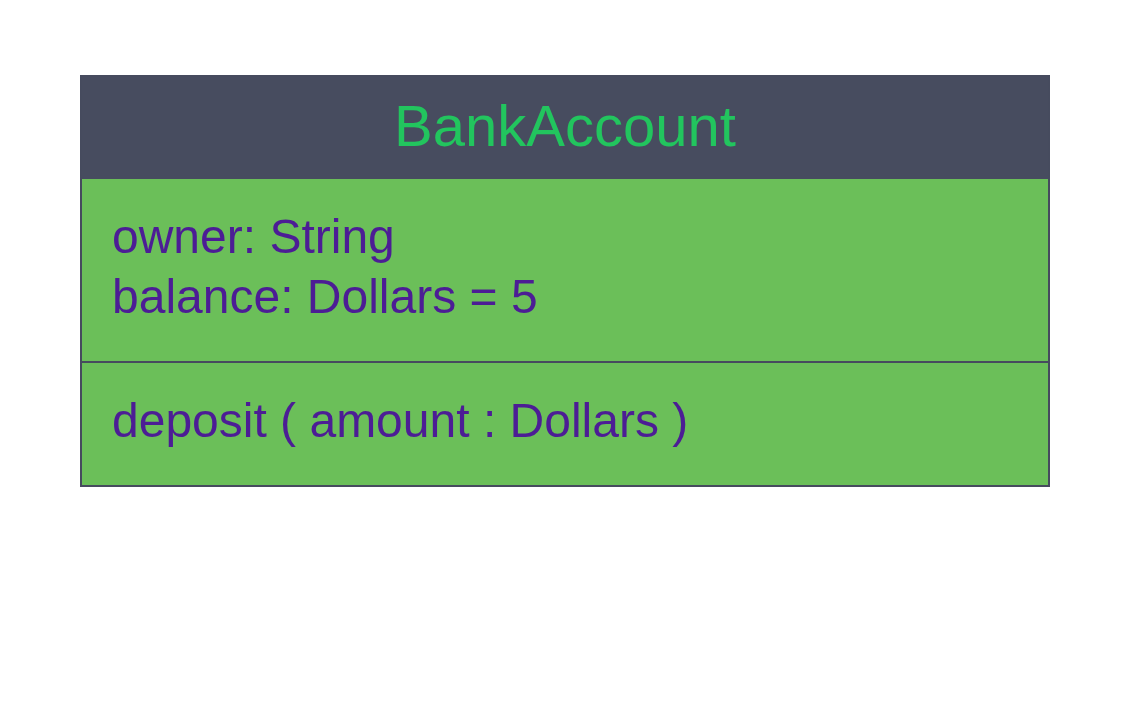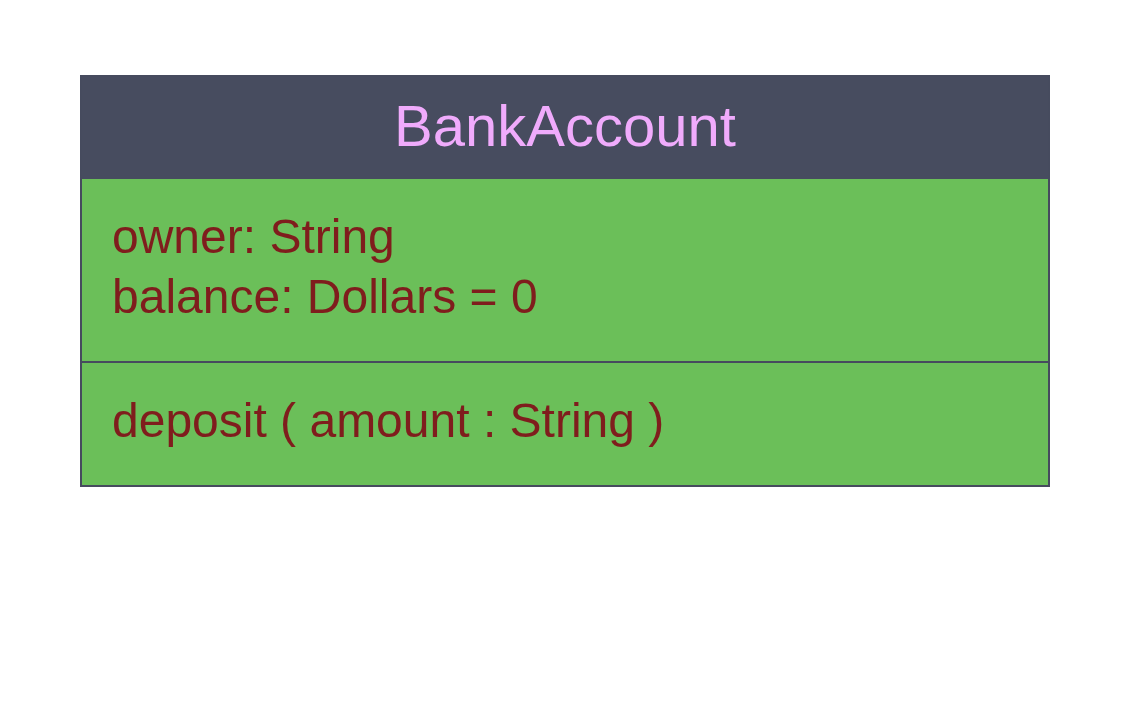--- a/index.html
+++ b/index.html
@@ -25,7 +25,7 @@
     }
     .class-header {
       background: #474c5f;
-      color: #f0abfc;
+      color: #22c55e;
       text-align: center;
       padding: 20px 10px 24px 10px;
       font-size: 58px;

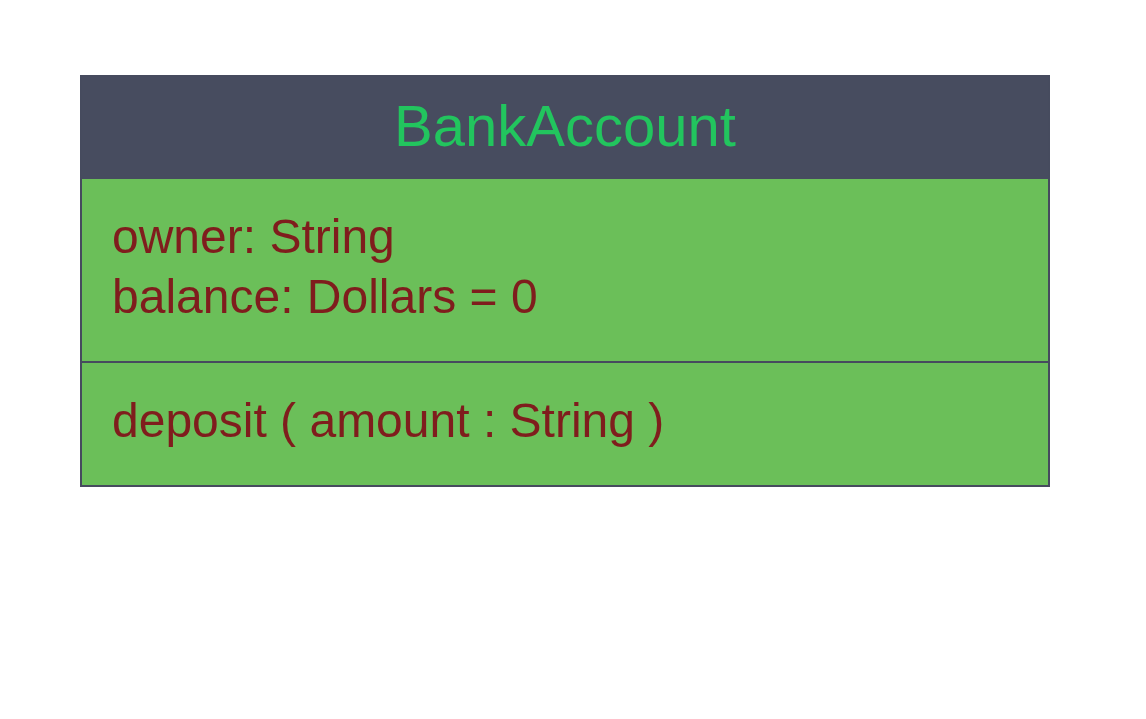--- a/index.html
+++ b/index.html
@@ -34,7 +34,7 @@
     }
     .class-section {
       background: #6bbf59;
-      color: #7f1d1d;
+      color: #4c1d95;
       padding: 28px 30px 34px 30px;
       font-size: 48px;
       line-height: 1.25;

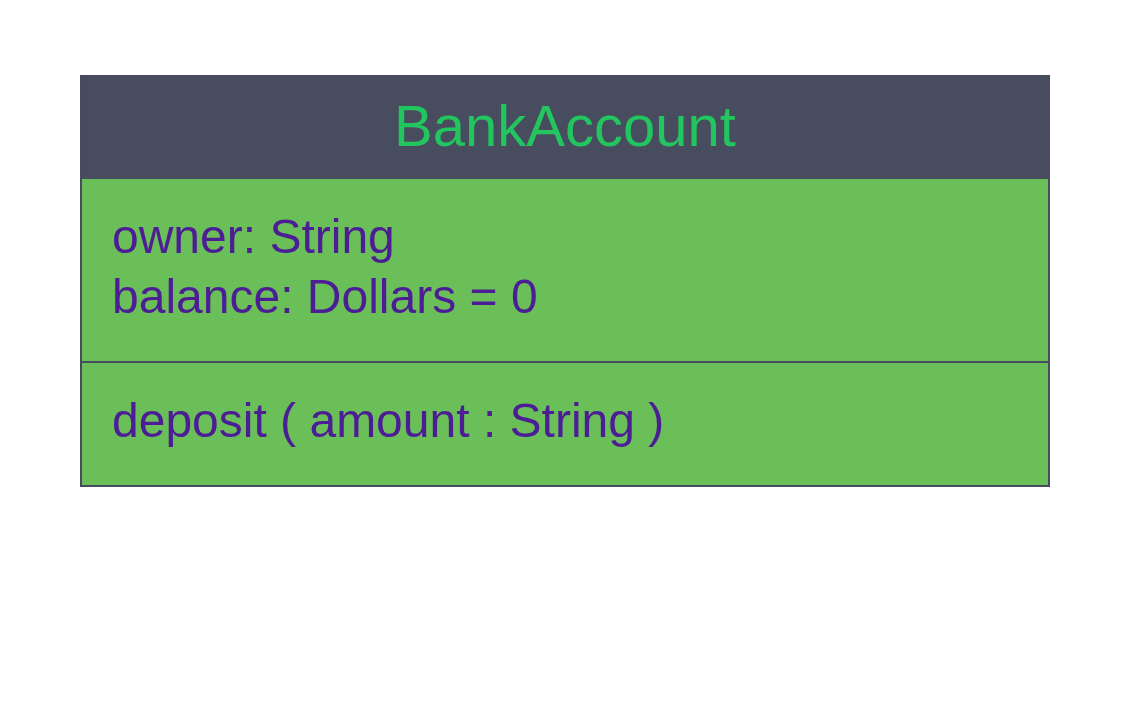--- a/index.html
+++ b/index.html
@@ -56,7 +56,7 @@
   </div>
   <div class="class-section attributes">
     <div class="row">owner: String</div>
-    <div class="row">balance: Dollars = 0</div>
+    <div class="row">balance: Dollars = 5</div>
   </div>
   <div class="class-section operations">
     <div class="row">deposit ( amount : String )</div>

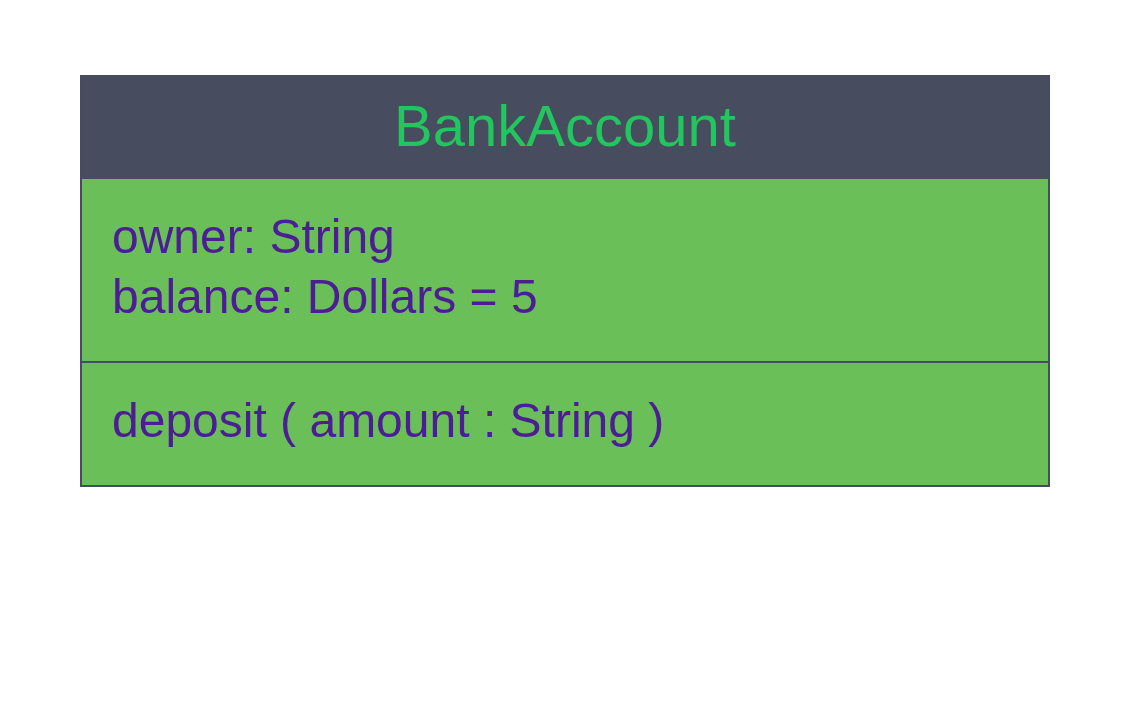--- a/index.html
+++ b/index.html
@@ -59,7 +59,7 @@
     <div class="row">balance: Dollars = 5</div>
   </div>
   <div class="class-section operations">
-    <div class="row">deposit ( amount : String )</div>
+    <div class="row">deposit ( amount : Dollars )</div>
   </div>
 </div>
 

